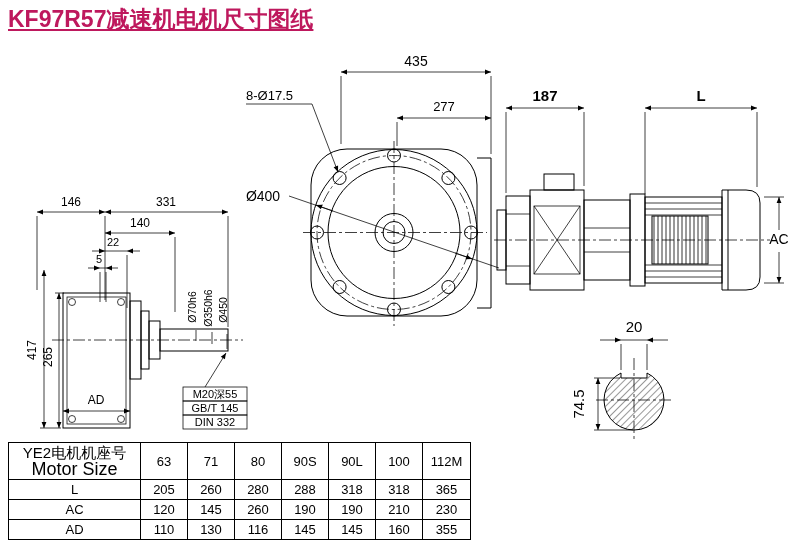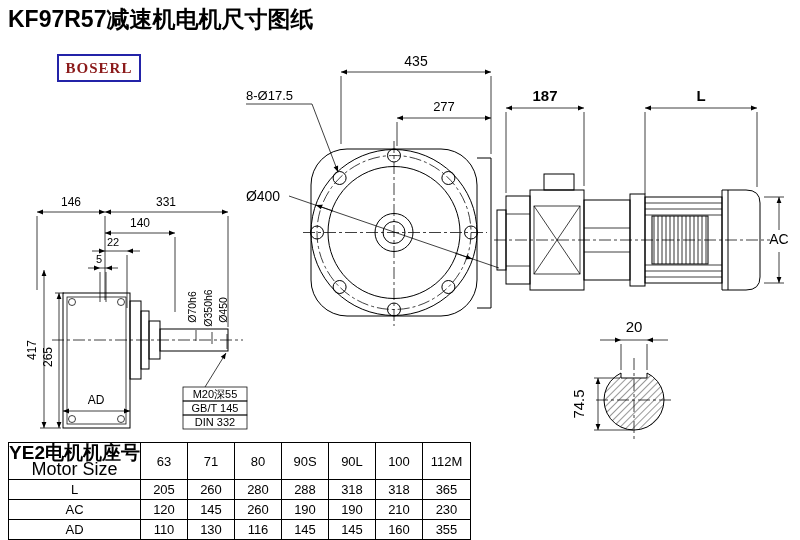--- a/index.html
+++ b/index.html
@@ -4,7 +4,7 @@
 <style>
   html,body{margin:0;padding:0;background:#fff;font-family:"Liberation Sans",sans-serif;}
   .page{position:relative;width:800px;height:540px;background:#ffffff;overflow:hidden;color:#000;}
-  .title{position:absolute;top:4px;left:8px;margin:0;font-size:23px;font-weight:bold;color:#000000;}
+  .title{position:absolute;top:4px;left:8px;margin:0;font-size:23px;font-weight:bold;color:#be185d;text-decoration:underline;}
   .logo{position:absolute;top:54px;left:57px;width:80px;height:24px;border:2px solid #2323a8;
         color:#8b1a1a;font-family:"Liberation Serif",serif;font-weight:bold;font-size:15px;
         display:flex;align-items:center;justify-content:center;letter-spacing:1px;background:#fff;}

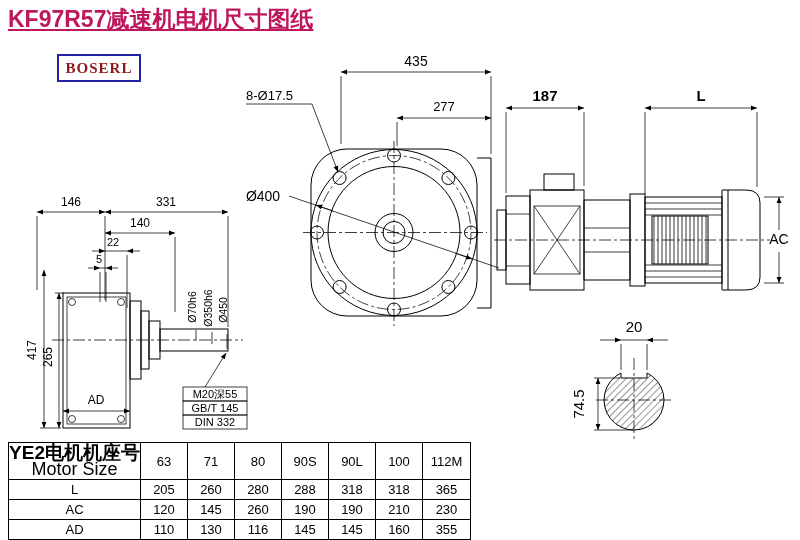--- a/index.html
+++ b/index.html
@@ -27,7 +27,6 @@
 <div class="page">
 
   <h1 class="title">KF97R57减速机电机尺寸图纸</h1>
-  <div class="logo">BOSERL</div>
 
   <svg class="draw" width="800" height="440" viewBox="0 0 800 440">
     <defs>

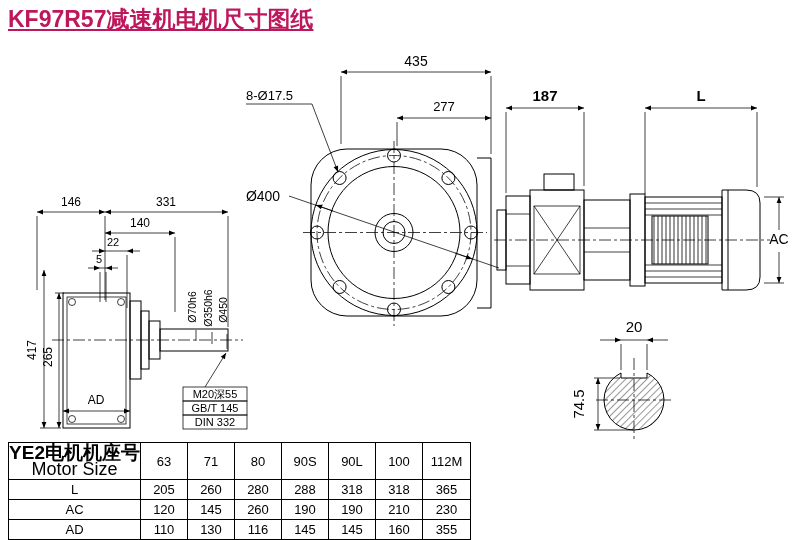--- a/index.html
+++ b/index.html
@@ -19,7 +19,7 @@
              table-layout:fixed;text-align:center;font-size:13px;color:#000;border:1.5px solid #000;}
   table.dims td{border:1px solid #000;padding:0;height:19px;vertical-align:middle;background:#fff;}
   table.dims tr.hd td{height:36px;}
-  .hcn{font-size:19px;line-height:17px;font-weight:bold;} .hen{font-size:18px;line-height:17px;}
+  .hcn{font-size:15px;line-height:17px;} .hen{font-size:18px;line-height:17px;}
 </style>
 </head>
 <body>

